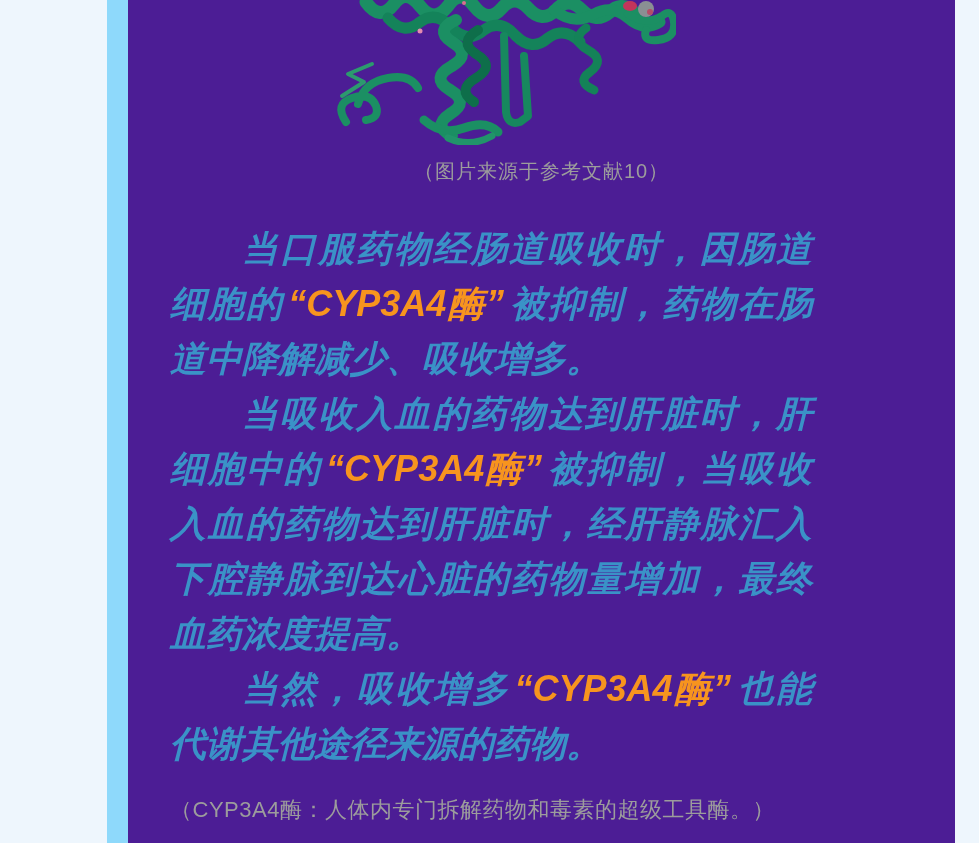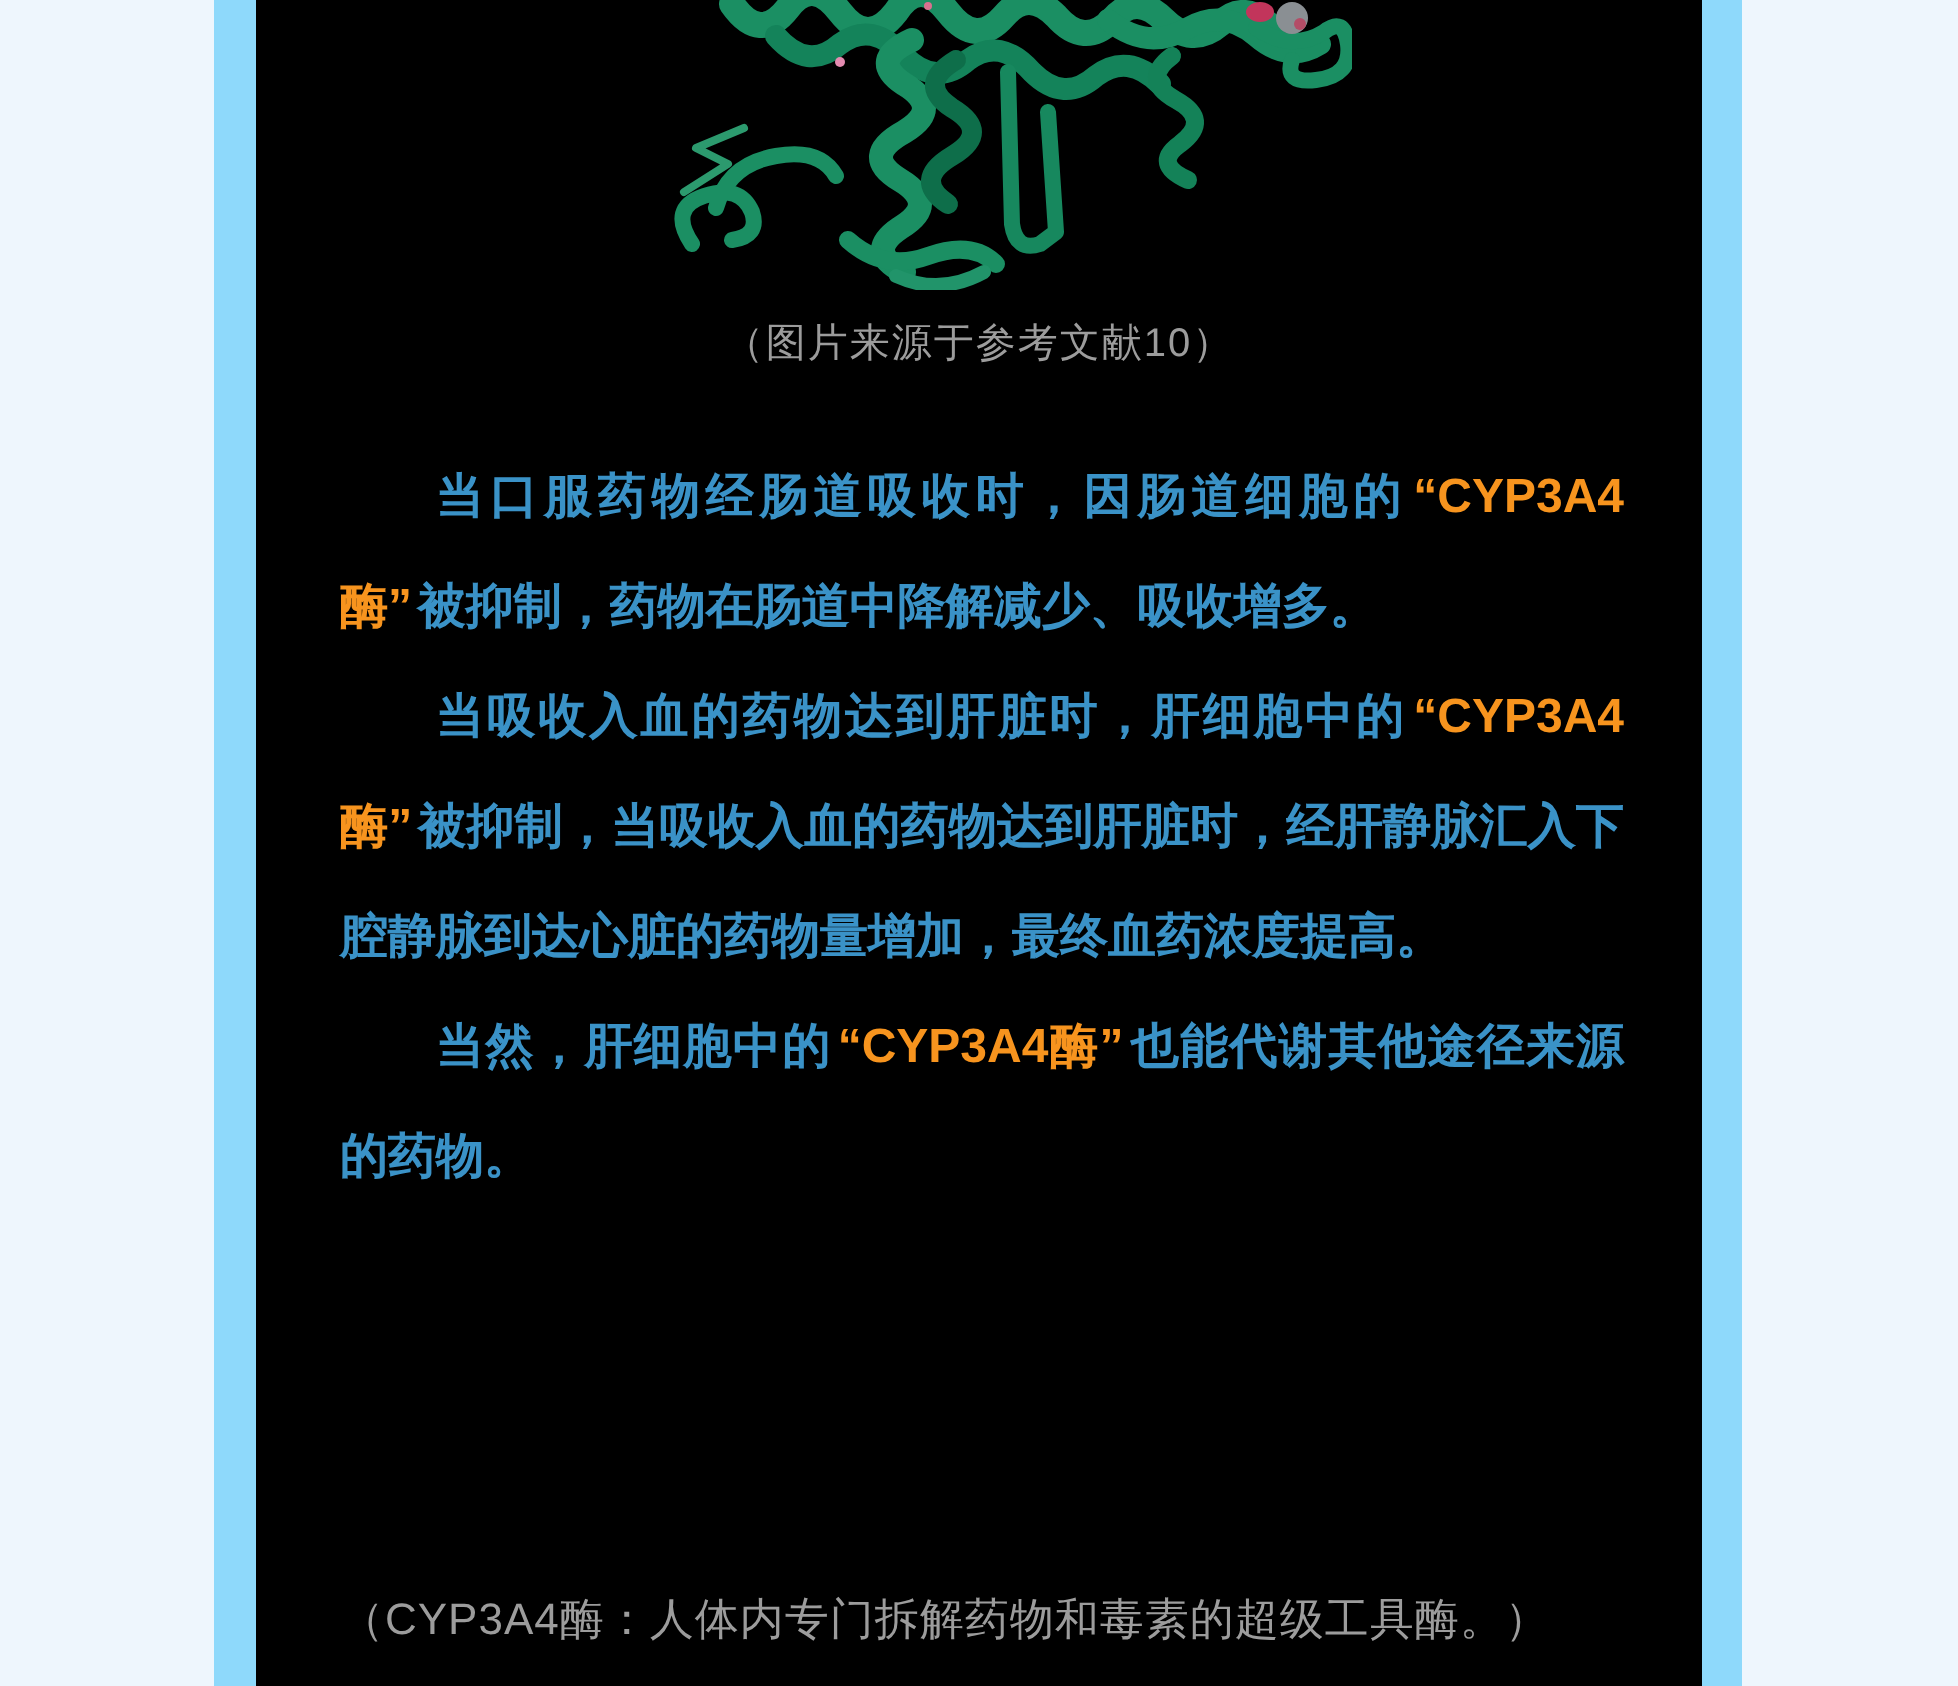--- a/index.html
+++ b/index.html
@@ -26,9 +26,9 @@
     position: absolute;
     left: 128px;
     top: 0;
-    width: 723px;
+    width: 827px;
     height: 843px;
-    background: #000000;
+    background: #4c1d95;
   }
 
   .protein {

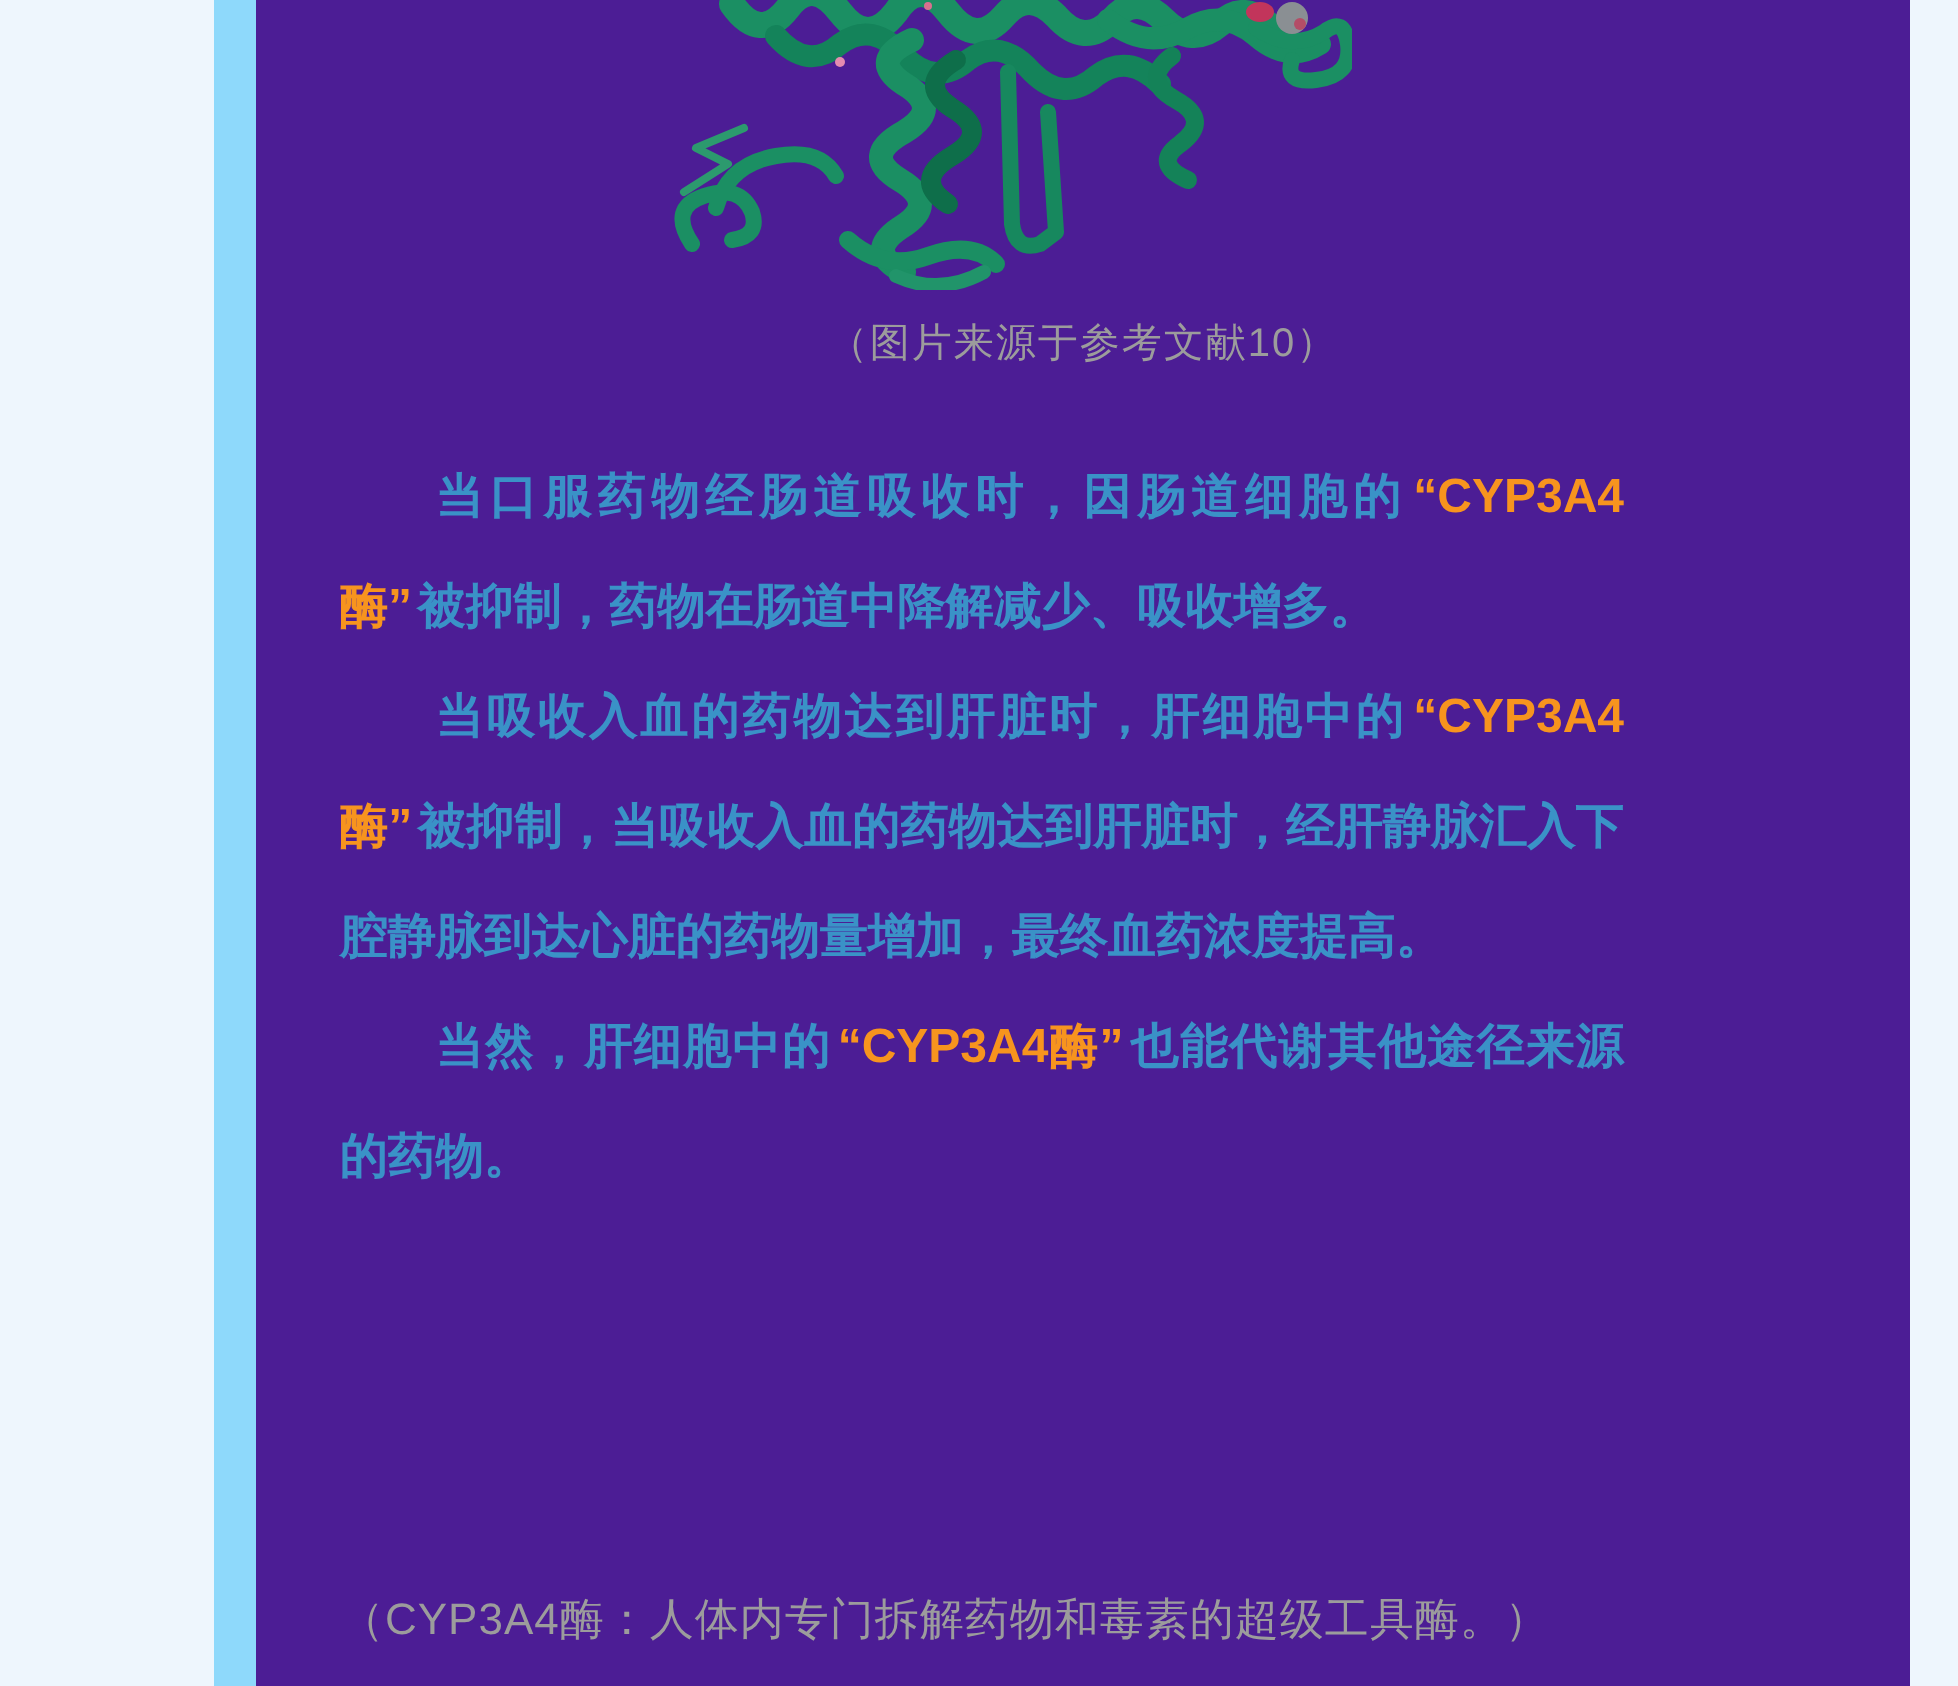--- a/index.html
+++ b/index.html
@@ -56,11 +56,12 @@
     top: 221px;
     left: 42px;
     width: 642px;
-    font-size: 24px;
+    font-size: 36px;
     line-height: 55px;
     font-weight: 700;
     color: #3a92c7;
     text-align: justify;
+    font-style: italic;
   }
   .body-text p {
     text-indent: 2em;

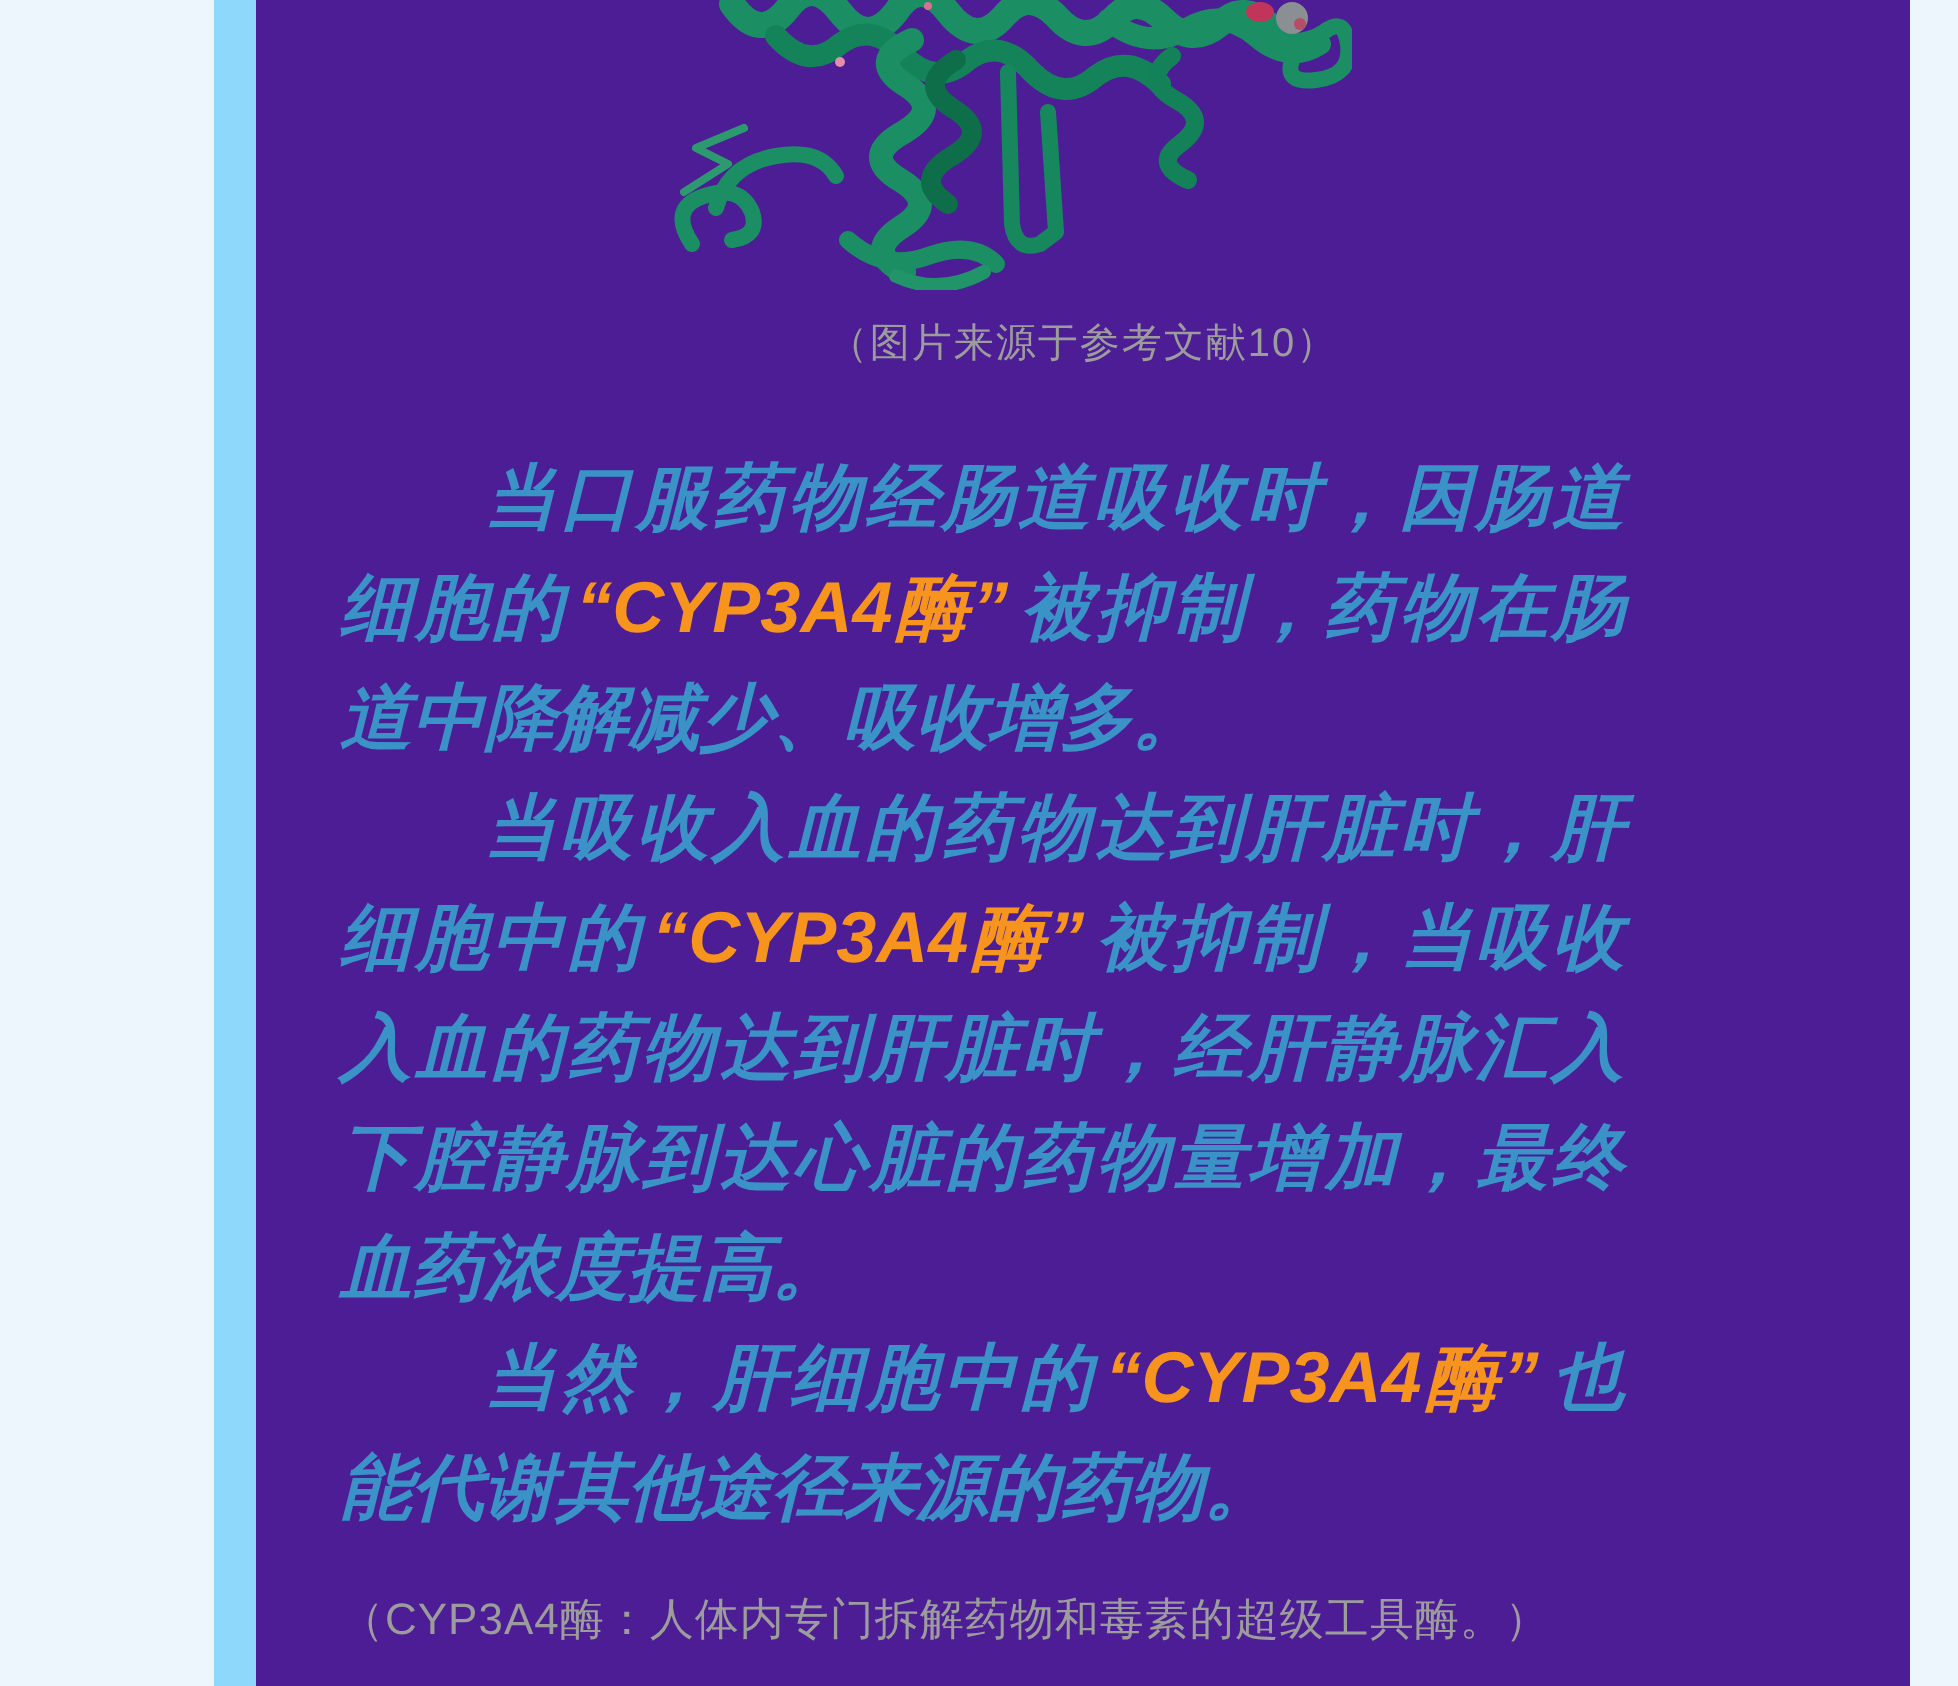--- a/index.html
+++ b/index.html
@@ -128,7 +128,7 @@
     <div class="body-text" id="article-body">
         <p><span class="seg-blue">当口服药物经肠道吸收时，因肠道细胞的</span><span class="seg-orange">“CYP3A4酶”</span><span class="seg-blue">被抑制，药物在肠道中降解减少、吸收增多。</span></p>
         <p><span class="seg-blue">当吸收入血的药物达到肝脏时，肝细胞中的</span><span class="seg-orange">“CYP3A4酶”</span><span class="seg-blue">被抑制，当吸收入血的药物达到肝脏时，经肝静脉汇入下腔静脉到达心脏的药物量增加，最终血药浓度提高。</span></p>
-        <p><span class="seg-blue">当然，肝细胞中的</span><span class="seg-orange">“CYP3A4酶”</span><span class="seg-blue">也能代谢其他途径来源的药物。</span></p>
+        <p><span class="seg-blue">当然，吸收增多</span><span class="seg-orange">“CYP3A4酶”</span><span class="seg-blue">也能代谢其他途径来源的药物。</span></p>
       </div>
 
     <div class="footnote">（CYP3A4酶：人体内专门拆解药物和毒素的超级工具酶。）</div>

